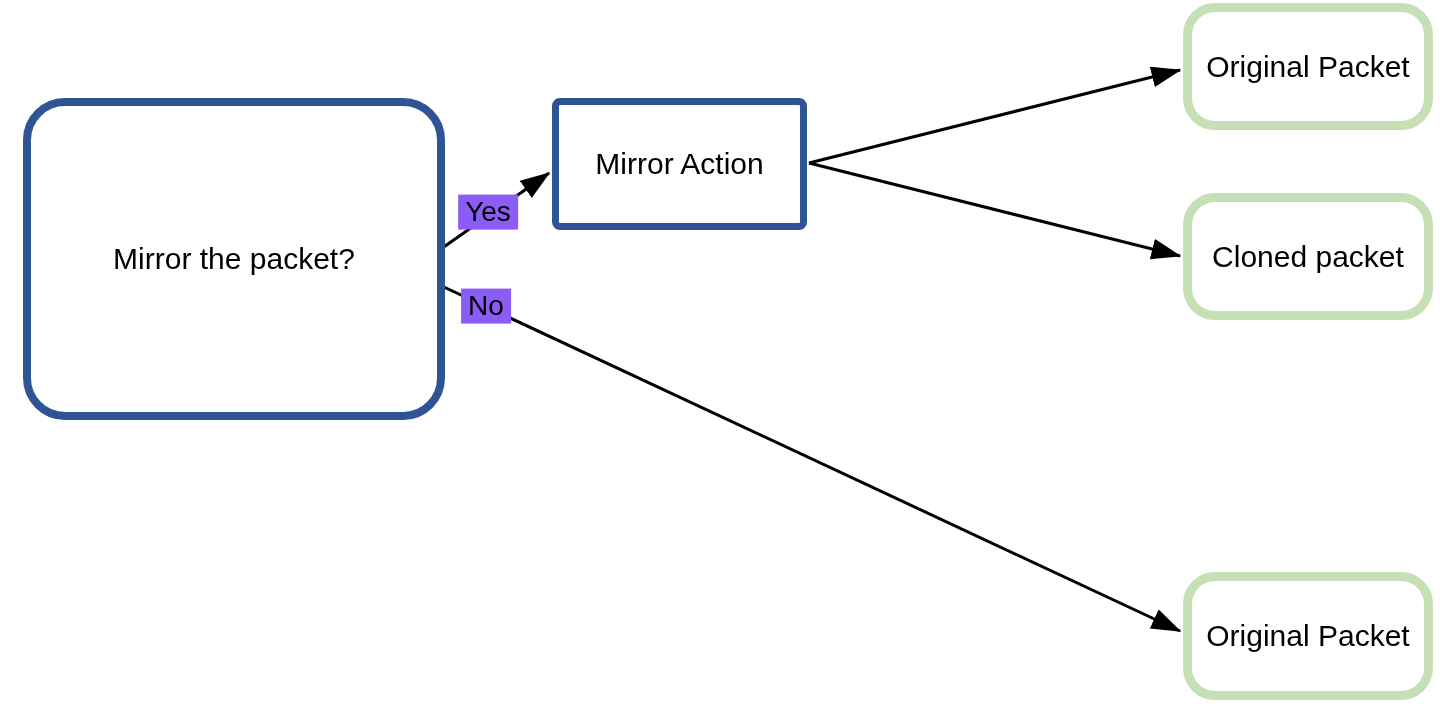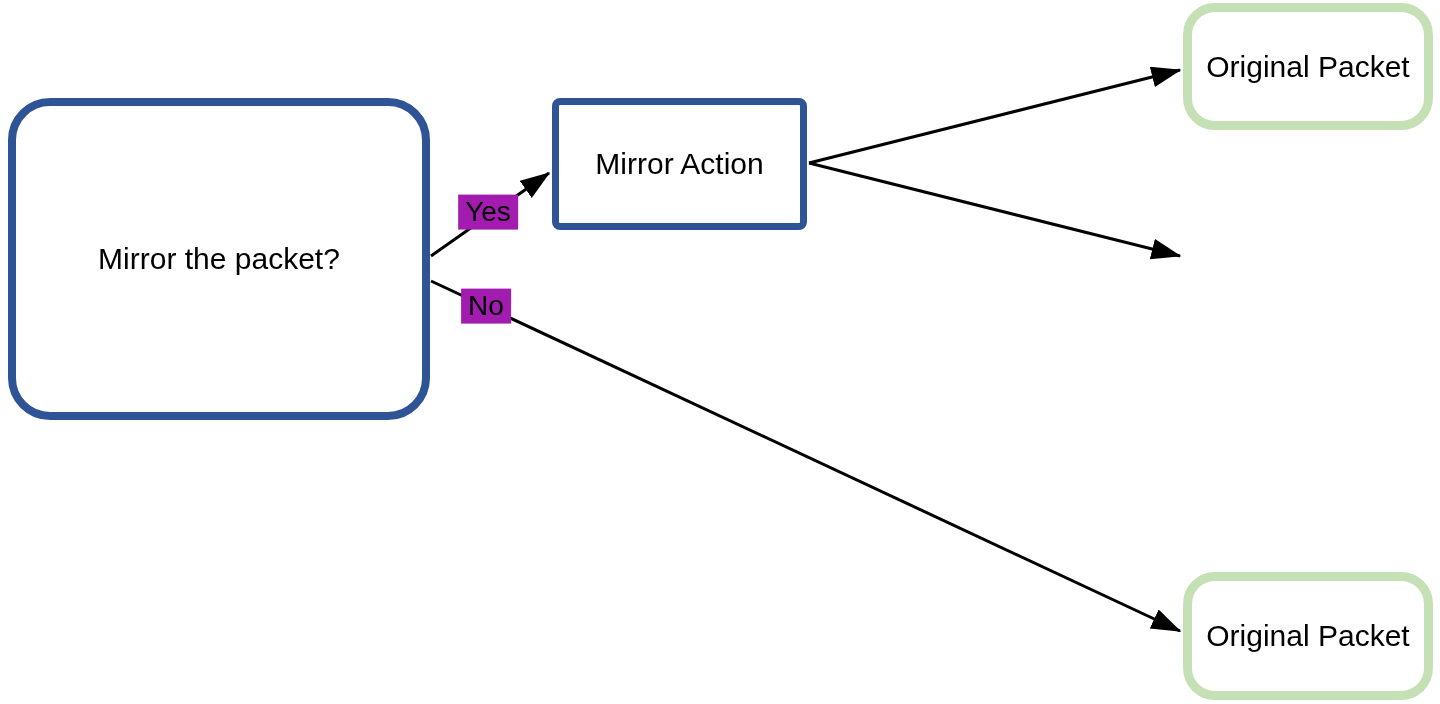--- a/index.html
+++ b/index.html
@@ -56,7 +56,7 @@
   .edge-label {
     position: absolute;
     transform: translate(-50%, -50%);
-    background: #a21caf;
+    background: #8b5cf6;
     color: #000000;
     font-size: 28px;
     line-height: 1.1;

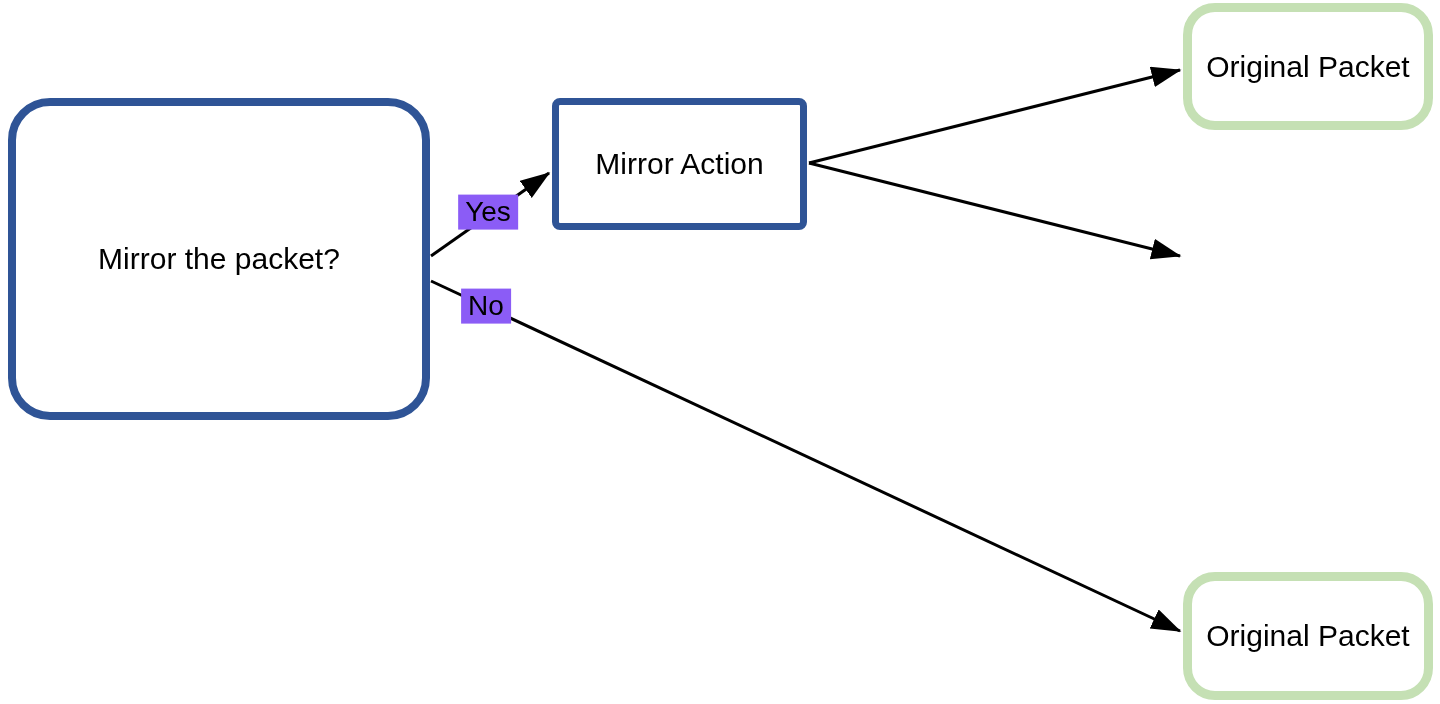--- a/index.html
+++ b/index.html
@@ -38,7 +38,7 @@
     border-radius: 42px;
   }
   .node-decision {
-    left: 8px;   top: 98px;  width: 422px; height: 322px; text-align: center;
+    left: 23px;   top: 98px;  width: 422px; height: 322px; text-align: center;
   }
   .node-action {
     left: 552px; top: 98px;  width: 255px; height: 132px;

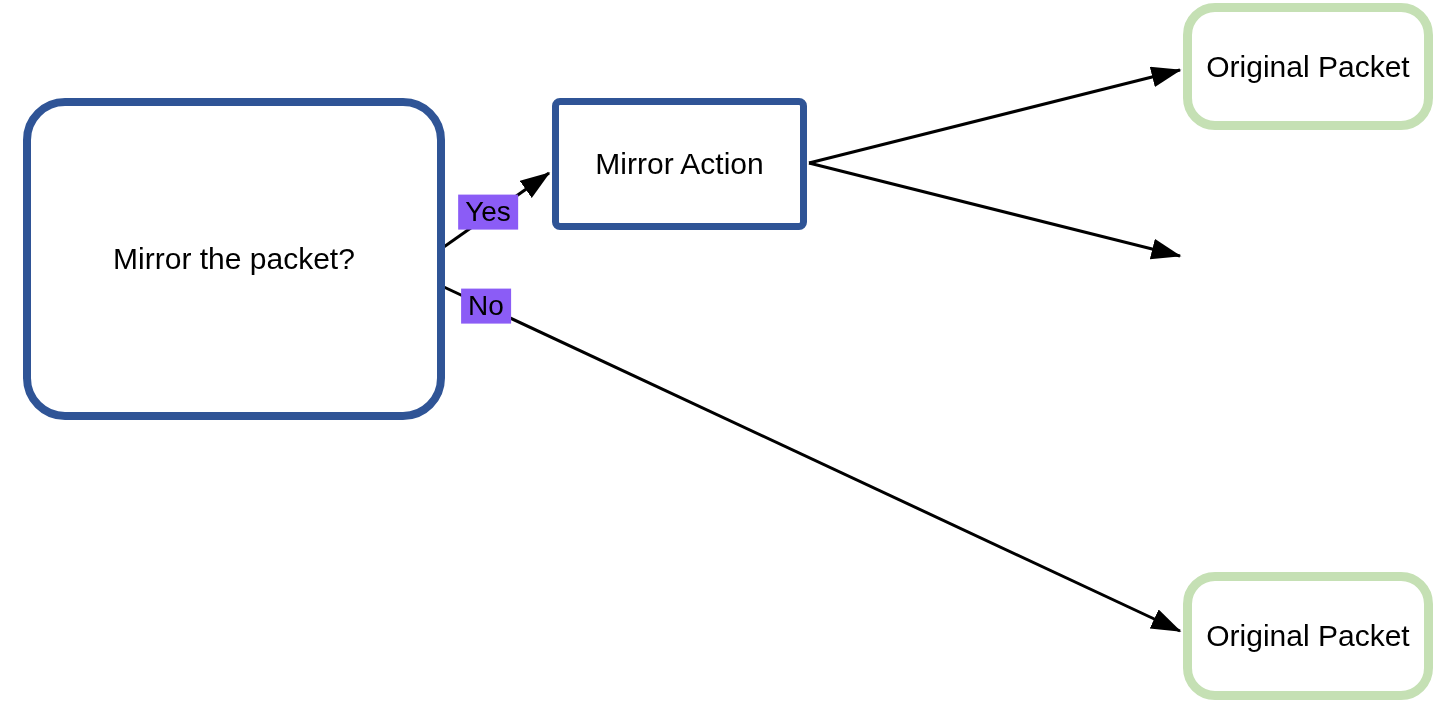--- a/index.html
+++ b/index.html
@@ -95,6 +95,9 @@
     <span>Original Packet</span>
   </div>
 
+  <div class="node node-result node-result-middle">
+    <span>Cloned packet</span>
+  </div>
 
   <div class="node node-result node-result-bottom">
     <span>Original Packet</span>

